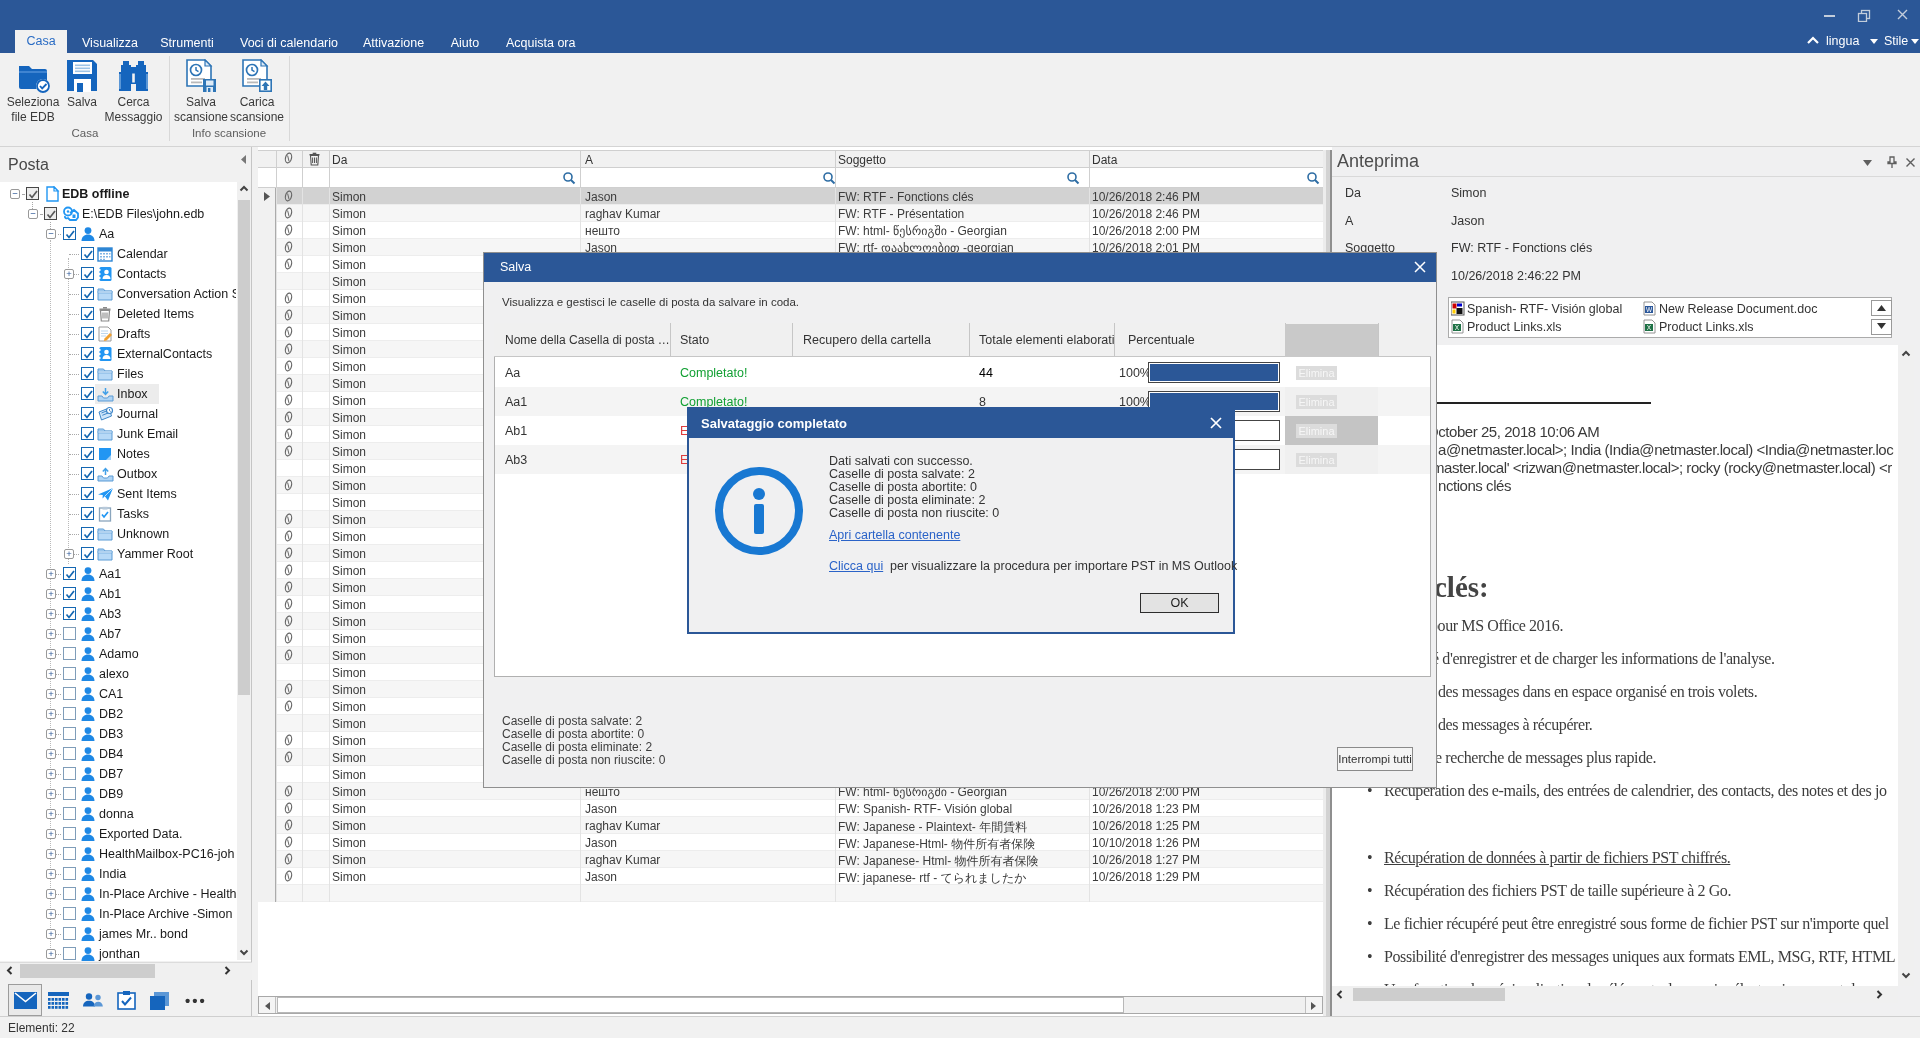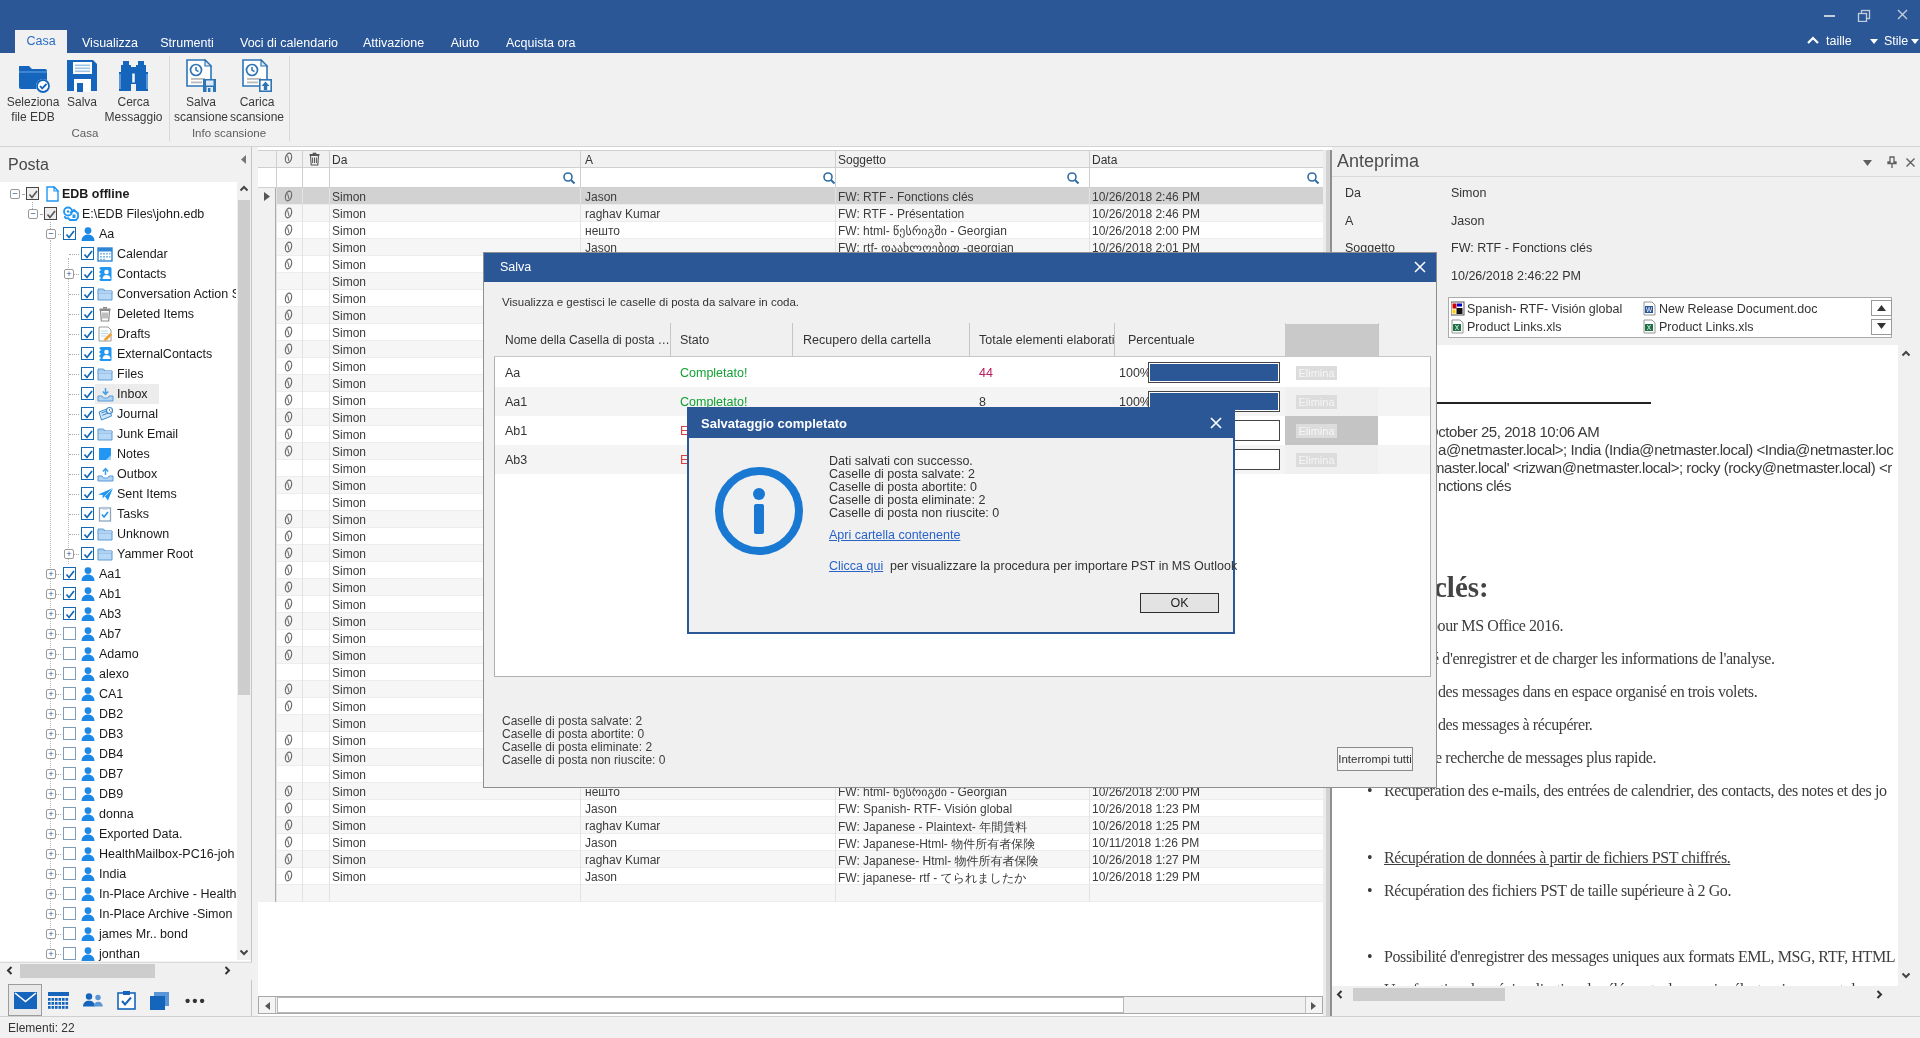--- a/index.html
+++ b/index.html
@@ -83,7 +83,7 @@
     <svg class="abs" style="left:1806px;top:34px;" width="14" height="12" viewBox="0 0 14 12">
         <path d="M2 9 L7 4 L12 9" fill="none" stroke="#fff" stroke-width="2.2"></path>
       </svg>
-    <div class="abs" style="left:1826px;top:34px;color:#fff;font-size:12.5px;">taille</div>
+    <div class="abs" style="left:1826px;top:34px;color:#fff;font-size:12.5px;">lingua</div>
     <svg class="abs" style="left:1869px;top:38px;" width="10" height="8" viewBox="0 0 10 8">
         <path d="M1 1 L9 1 L5 6 Z" fill="#fff"></path>
       </svg>

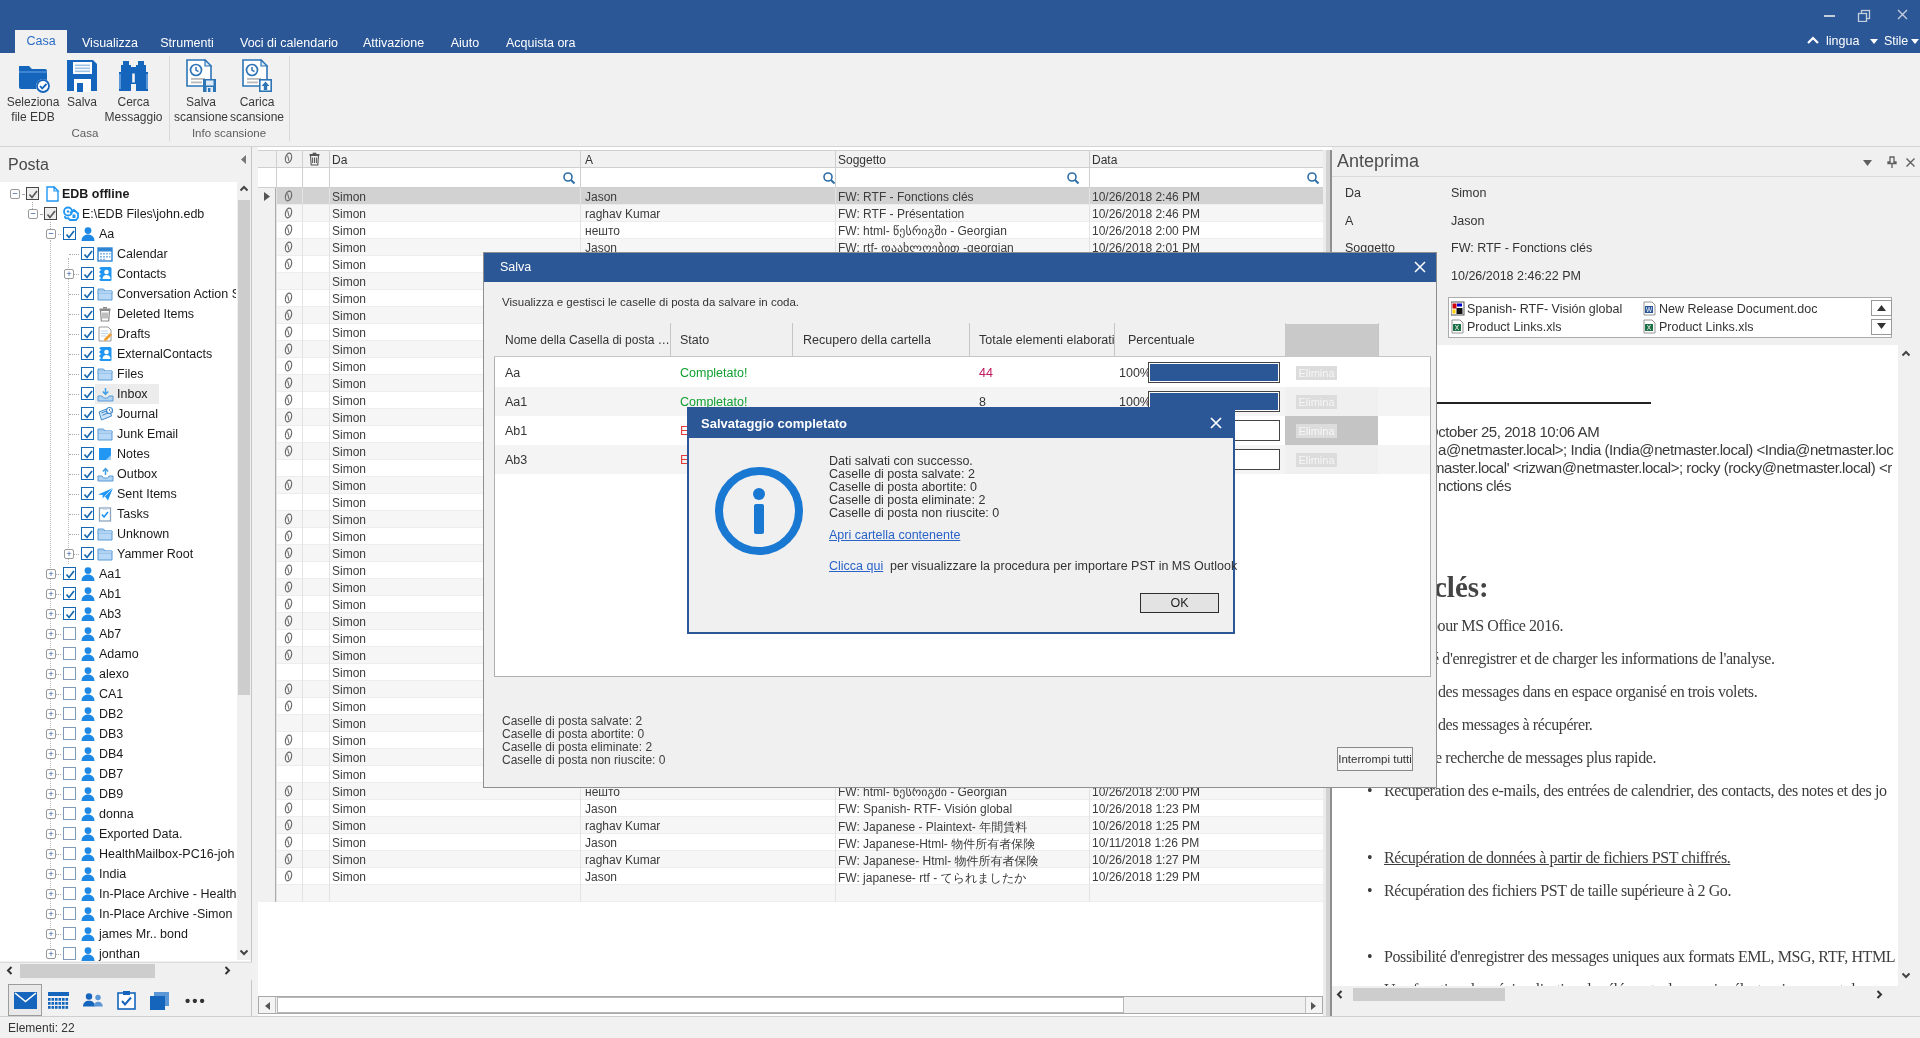--- a/index.html
+++ b/index.html
@@ -1305,7 +1305,7 @@
       <div class="abs" style="left:11px;top:105px;width:935px;height:29px;background:#fff;"></div>
       <div class="abs" style="left:21px;top:113px;font-size:12.5px;color:#333;">Aa</div>
       <div class="abs" style="left:196px;top:113px;font-size:12.5px;color:#12a033;width:105px;overflow:hidden;white-space:nowrap;">Completato!</div>
-      <div class="abs" style="left:495px;top:113px;font-size:12.5px;color:#be185d;">44</div>
+      <div class="abs" style="left:495px;top:113px;font-size:12.5px;color:#000000;">44</div>
       <div class="abs" style="left:635px;top:113px;font-size:12.5px;color:#333;">100%</div>
       <div class="abs" style="left:664px;top:109px;width:132px;height:21px;background:#fff;border:1px solid #444;">
         <div style="position:absolute;left:1px;top:1px;width:128px;height:17px;background:#2b5797;"></div>

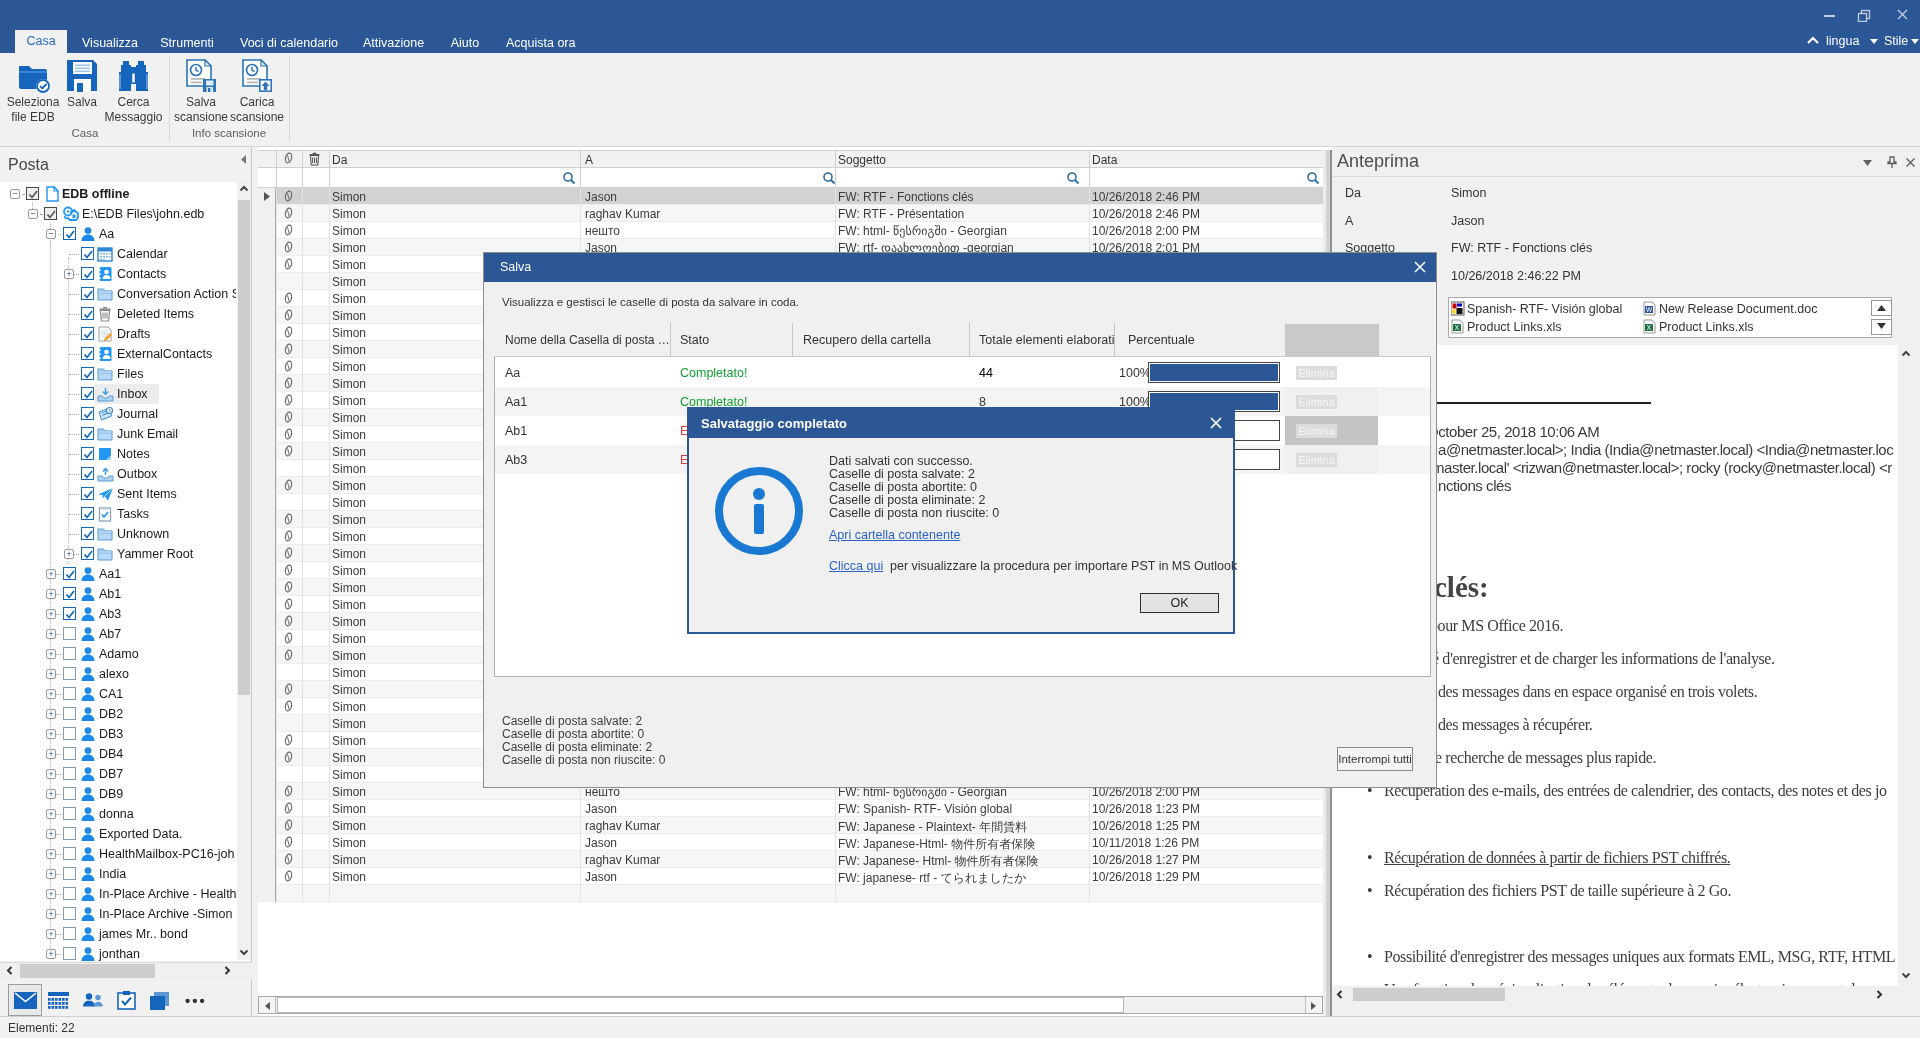--- a/index.html
+++ b/index.html
@@ -1098,7 +1098,7 @@
         <div class="lcell" style="left:74px;width:240px;">Simon</div>
         <div class="lcell" style="left:327px;width:245px;">Jason</div>
         <div class="lcell" style="left:580px;width:248px;">FW: Japanese-Html- 物件所有者保険</div>
-        <div class="lcell" style="left:834px;width:225px;">10/11/2018 1:26 PM</div>
+        <div class="lcell" style="left:834px;width:225px;">10/10/2018 1:26 PM</div>
       </div>
       <div class="lrow alt" style="top:851px;">
         <div style="position:absolute;left:26px;top:2px;"><svg width="9" height="13" viewBox="0 0 9 13">

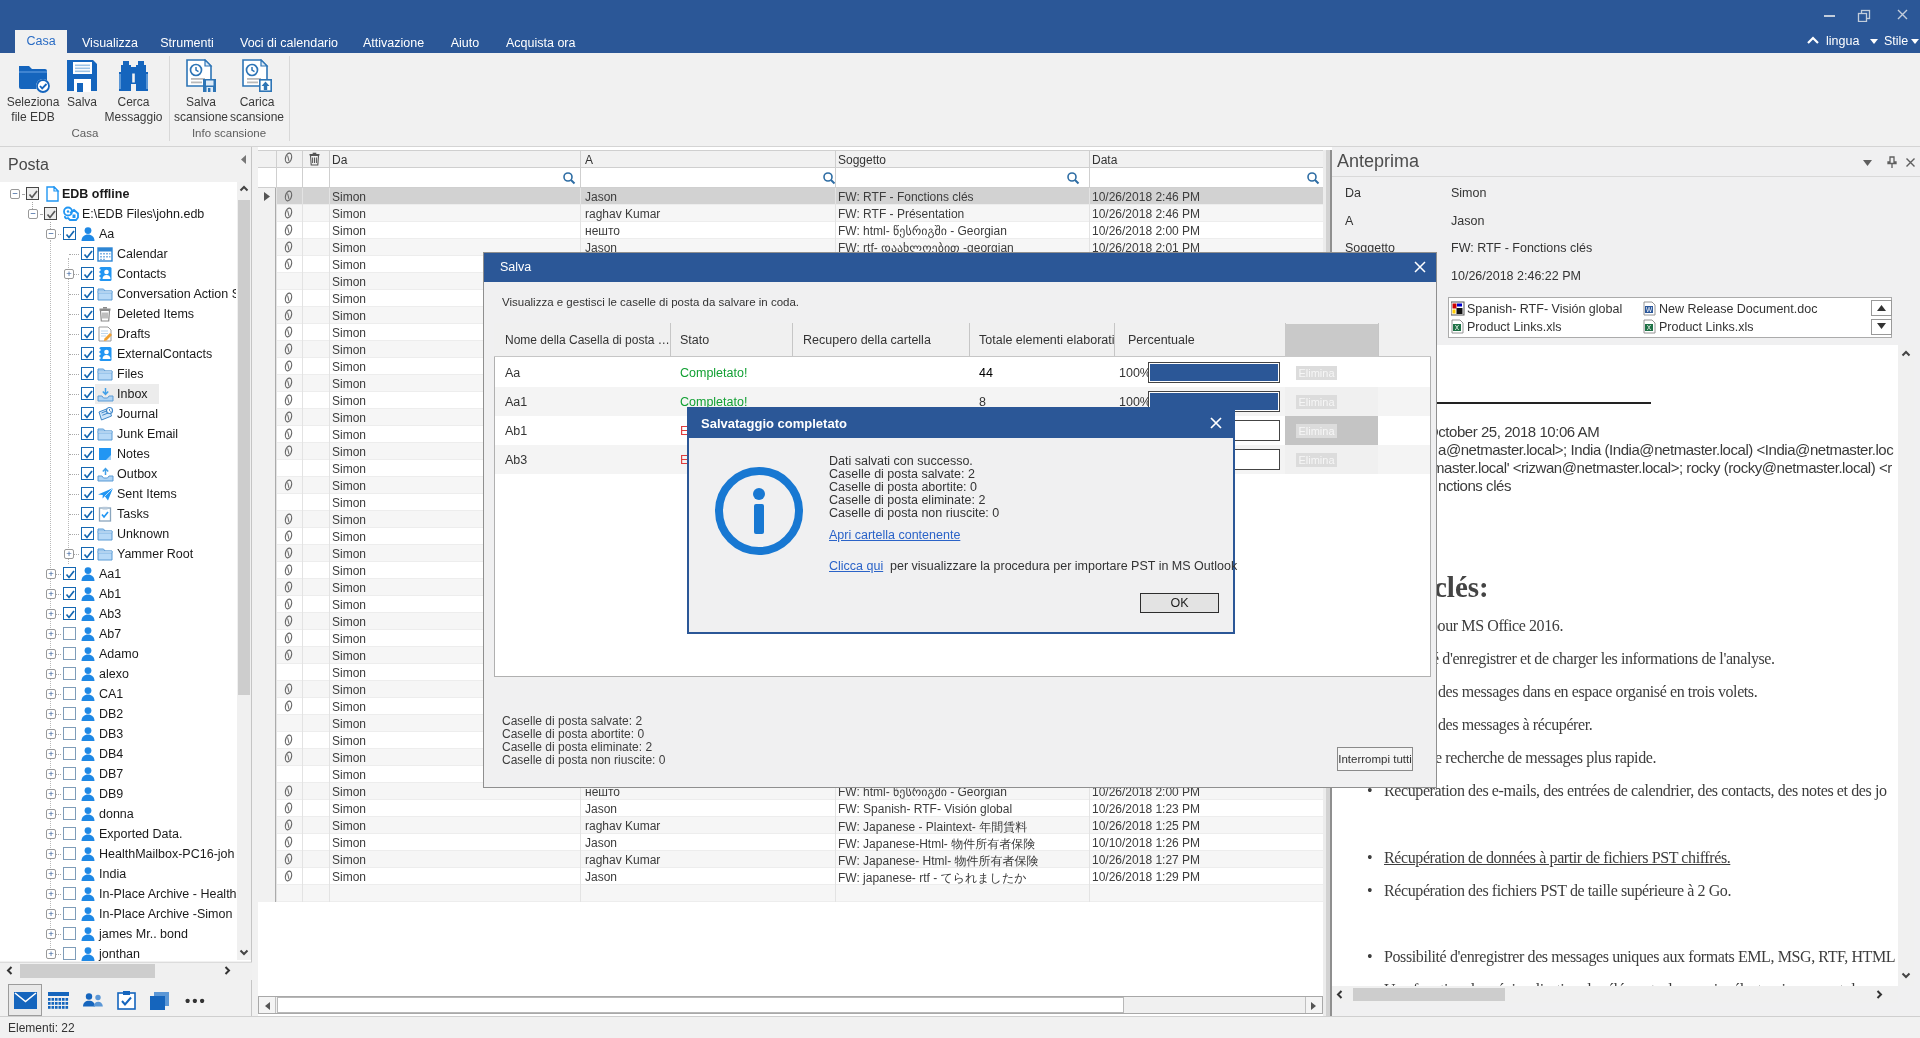--- a/index.html
+++ b/index.html
@@ -1259,6 +1259,7 @@
       <div class="pser" style="left:35px;top:437px;"><span style="display:inline-block;width:17px;">•</span>Récupération des e-mails, des entrées de calendrier, des contacts, des notes et des jo</div>
       <div class="pser" style="left:35px;top:504px;text-decoration:underline;"><span style="display:inline-block;width:17px;">•</span>Récupération de données à partir de fichiers PST chiffrés.</div>
       <div class="pser" style="left:35px;top:537px;"><span style="display:inline-block;width:17px;">•</span>Récupération des fichiers PST de taille supérieure à 2 Go.</div>
+      <div class="pser" style="left:35px;top:570px;"><span style="display:inline-block;width:17px;">•</span>Le fichier récupéré peut être enregistré sous forme de fichier PST sur n'importe quel</div>
       <div class="pser" style="left:35px;top:603px;"><span style="display:inline-block;width:17px;">•</span>Possibilité d'enregistrer des messages uniques aux formats EML, MSG, RTF, HTML</div>
       <div class="pser" style="left:35px;top:636px;"><span style="display:inline-block;width:17px;">•</span>Une fonction de prévisualisation des éléments de courrier électronique avant de</div>
     </div>

